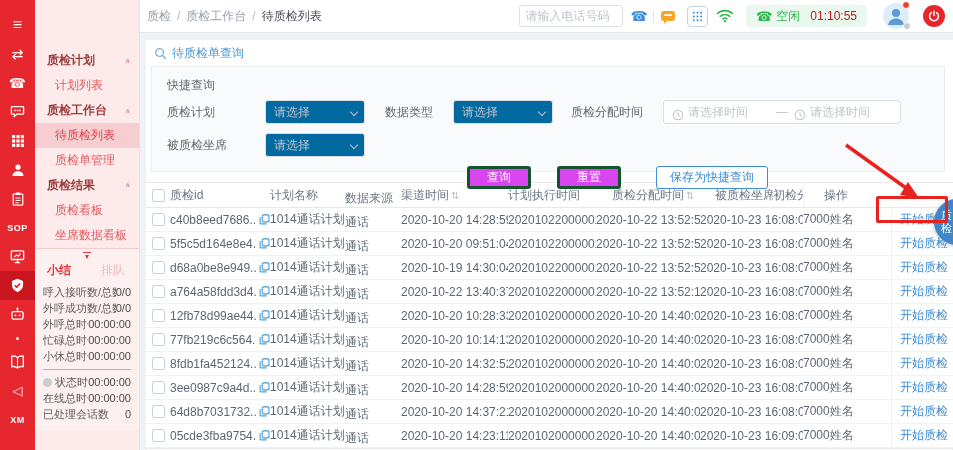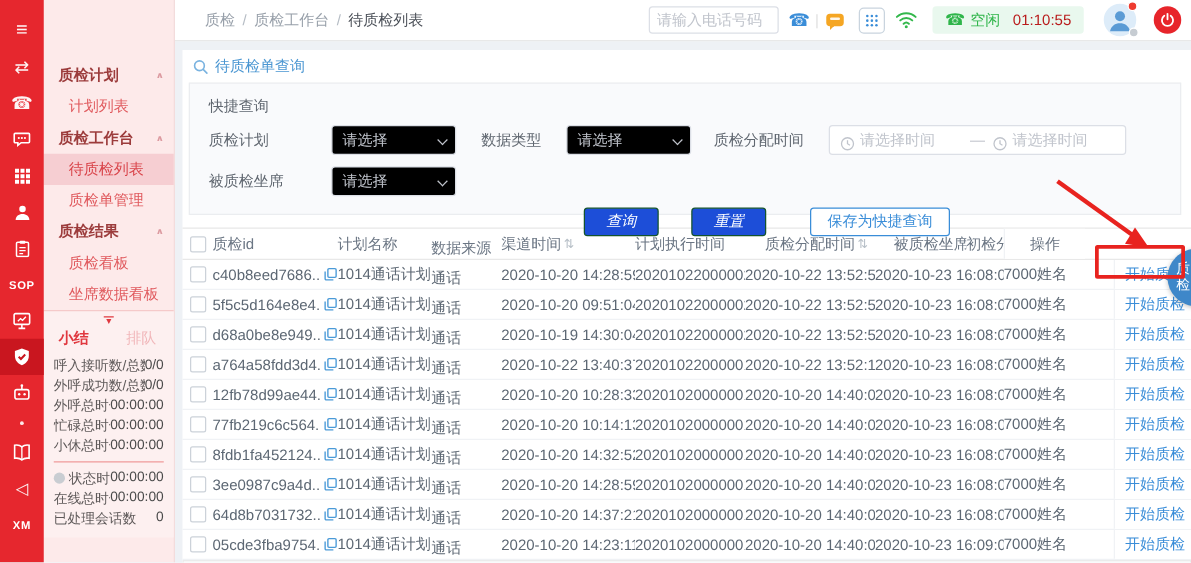--- a/index.html
+++ b/index.html
@@ -44,7 +44,7 @@
 
   
   .topbar { position:absolute; left:140px; top:0; right:0; height:33px; background:#fff;
-    border-bottom:1px solid #e8e8e8; display:flex; align-items:center; padding:0 8px 0 24px; z-index:12;gap:35px; }
+    border-bottom:1px solid #e8e8e8; display:flex; align-items:center; padding:0 8px 0 7px; z-index:12;gap:35px; }
   .bc-item { color:#98a0aa; cursor:pointer; }
   .bc-item.last { color:#4a4f57; }
   .bc-sep { color:#b5bcc4; margin:0 6px; }

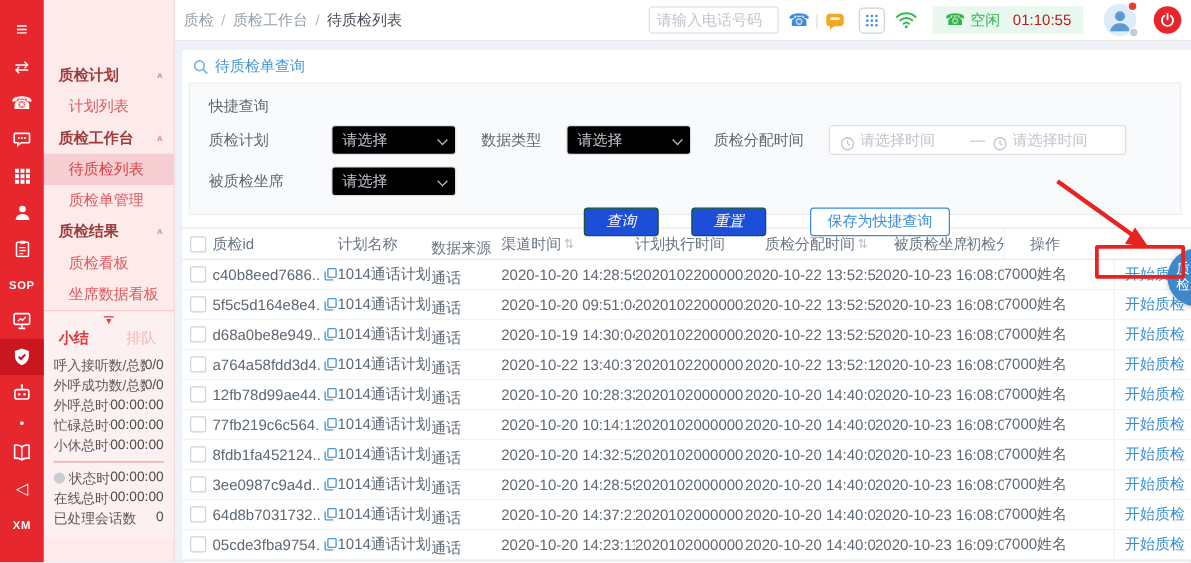--- a/index.html
+++ b/index.html
@@ -90,7 +90,7 @@
   .f-label { width:90px; margin-right:8px; color:#606770; white-space:nowrap; }
   .f-label.l2 { width:60px; margin-left:20px; }
   .f-label.l3 { width:84px; margin-left:18px; }
-  .select { position:relative; width:100px; height:24px; background:#000000; border:1px solid #dcdfe6;
+  .select { position:relative; width:100px; height:24px; background:#0369a1; border:1px solid #dcdfe6;
     border-radius:3px; display:flex; align-items:center; padding:0 18px 0 8px; color:#c0c4cc;
     cursor:pointer; }
   .caret { position:absolute; right:7px; top:8px; width:6px; height:6px;

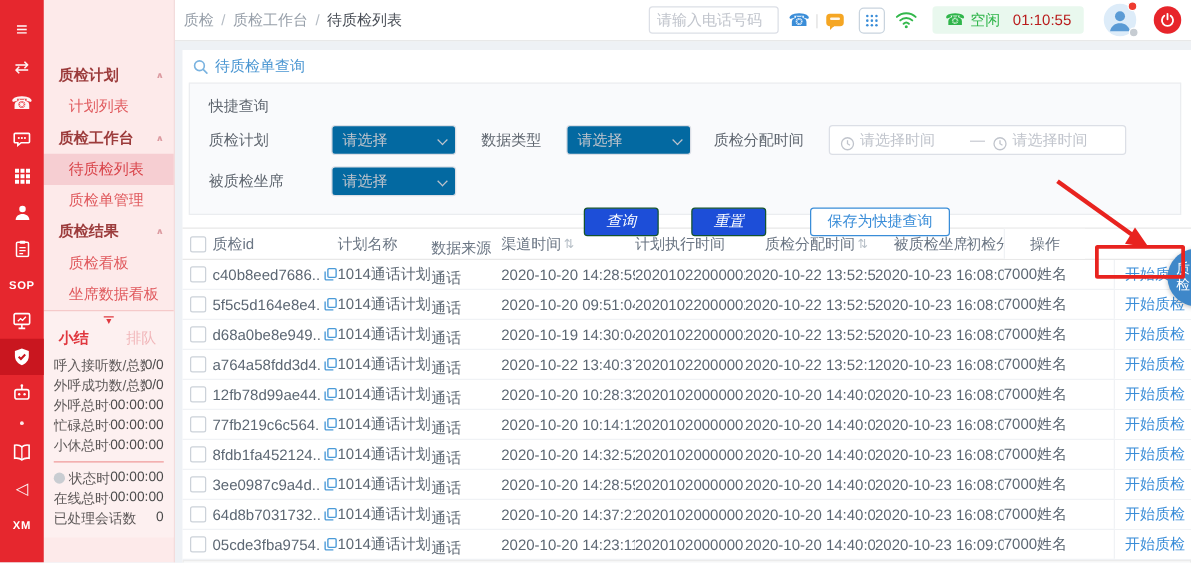--- a/index.html
+++ b/index.html
@@ -103,7 +103,7 @@
   .btn-row { display:flex; align-items:center; padding-left:300px; }
   .btn { height:23px; font-size:12px; border-radius:3px; display:flex; align-items:center;
     cursor:pointer; }
-  .btn-primary { background:#1d4ed8; color:#fff; padding:0 17px; border:1px solid #14532d;font-style:italic; }
+  .btn-primary { background:#d946ef; color:#fff; padding:0 17px; border:3px solid #14532d; }
   .btn-outline { background:#fff; color:#3a8dd8; padding:0 13px; border:1px solid #3a8dd8; }
   .btn + .btn { margin-left:26px; }
   .btn.save { margin-left:35px; }

